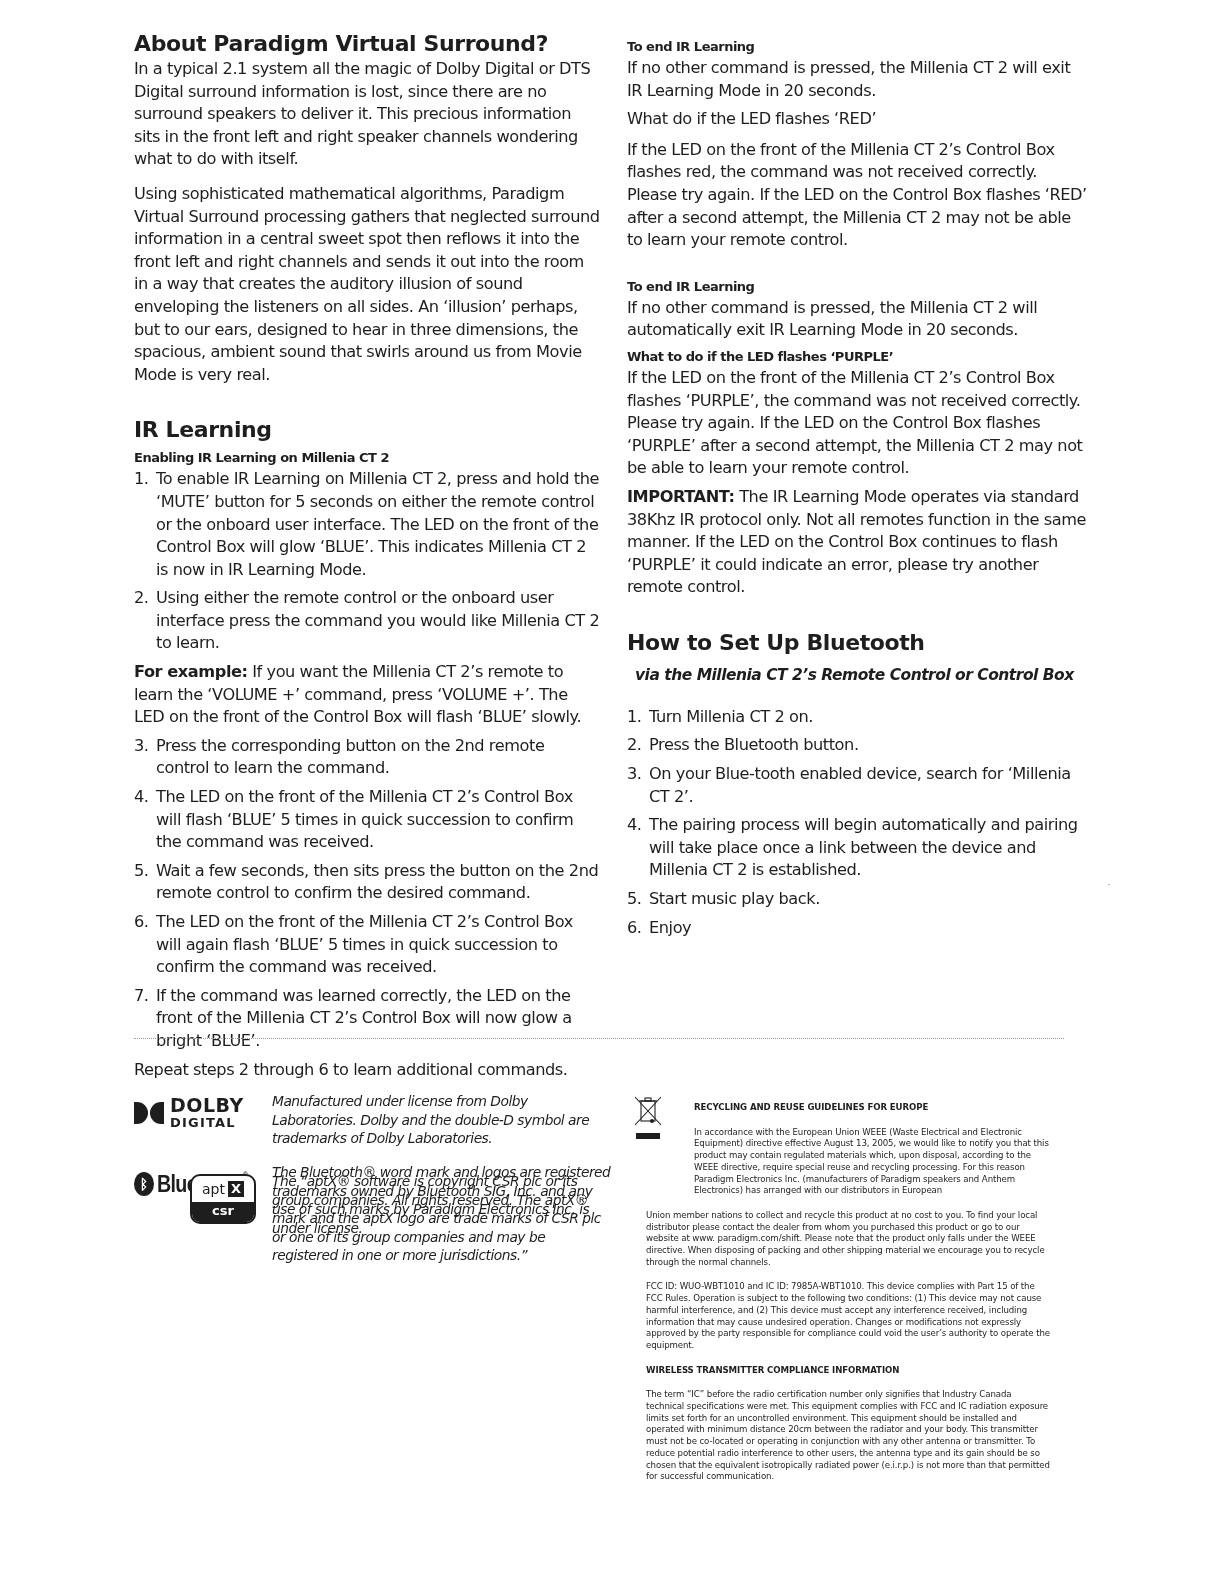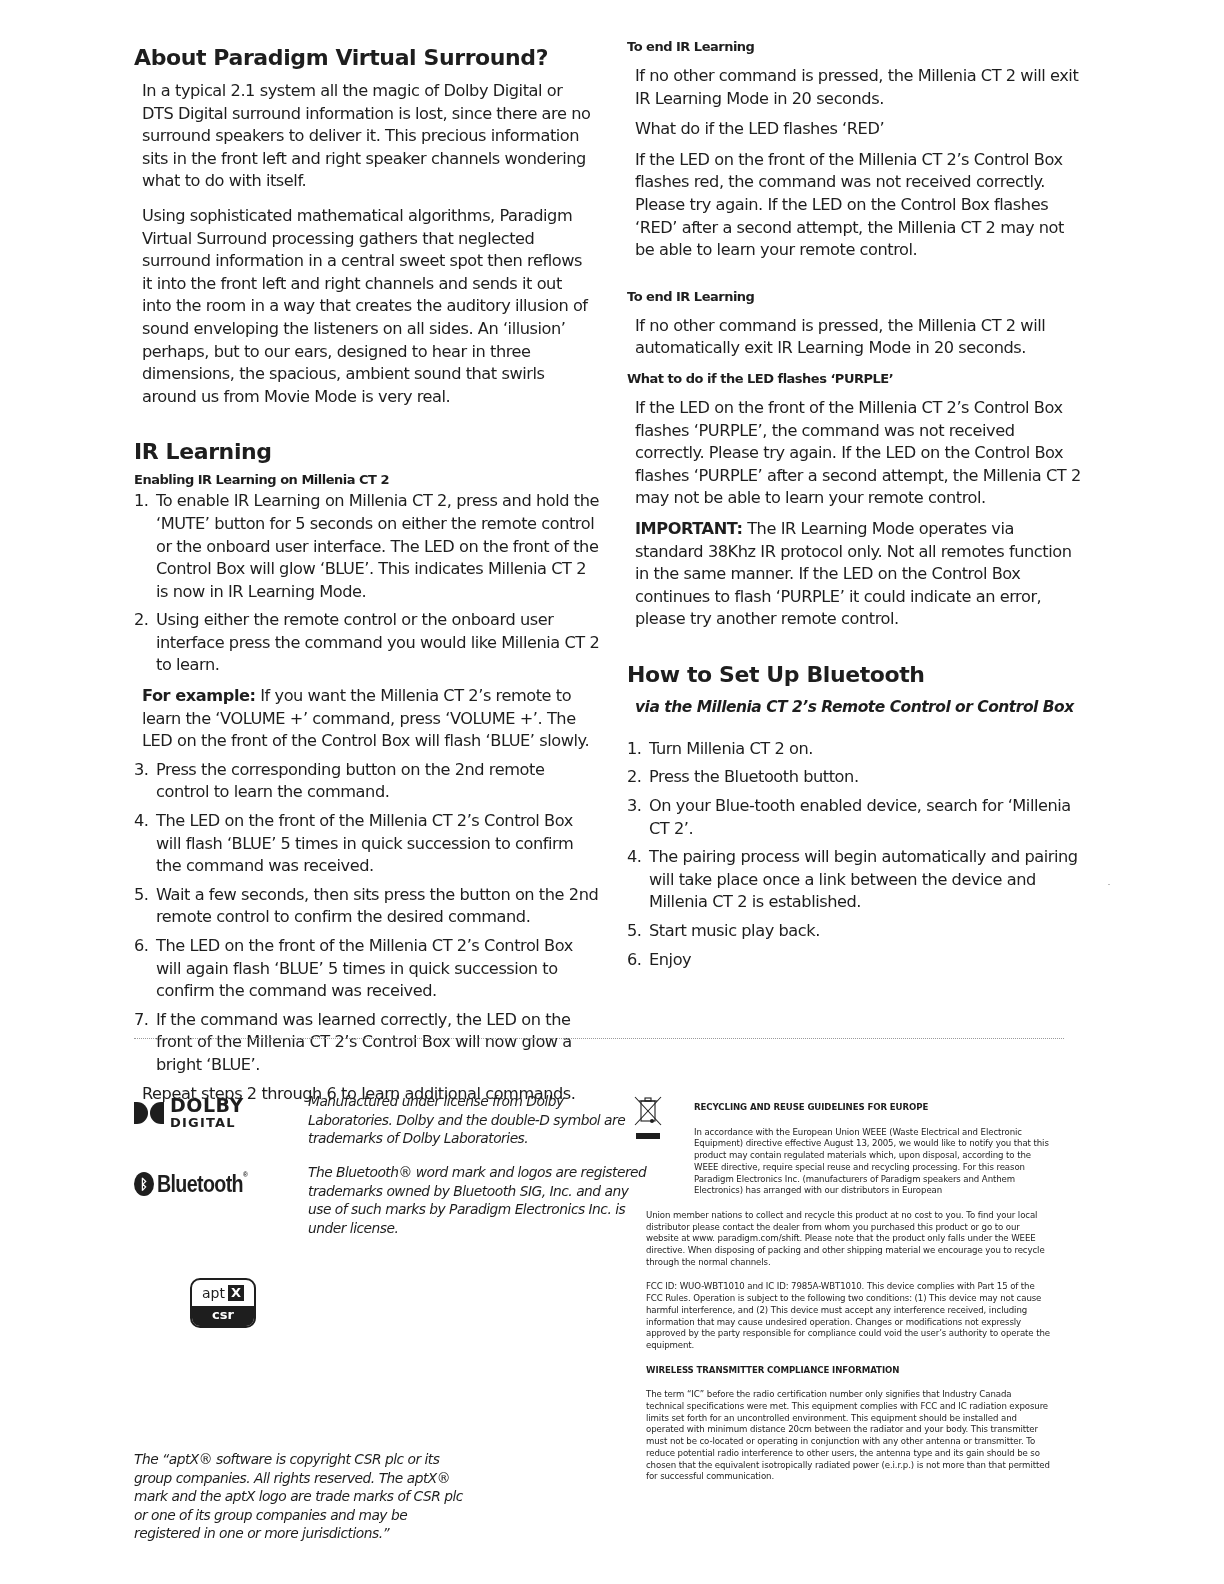--- a/index.html
+++ b/index.html
@@ -7,7 +7,7 @@
       width: 1224px; height: 1584px; position: relative; overflow: hidden;
       font-family: "DejaVu Sans", sans-serif; color: #1e1e1e;
     }
-    .col { position: absolute; top: 44px; }
+    .col { position: absolute; top: 30px; }
     .col-left { left: 134px; width: 466px; }
     .col-right { left: 627px; width: 462px; }
     .body-text { font-size: 16.2px; line-height: 22.6px; letter-spacing: -0.45px; margin: 8px; }

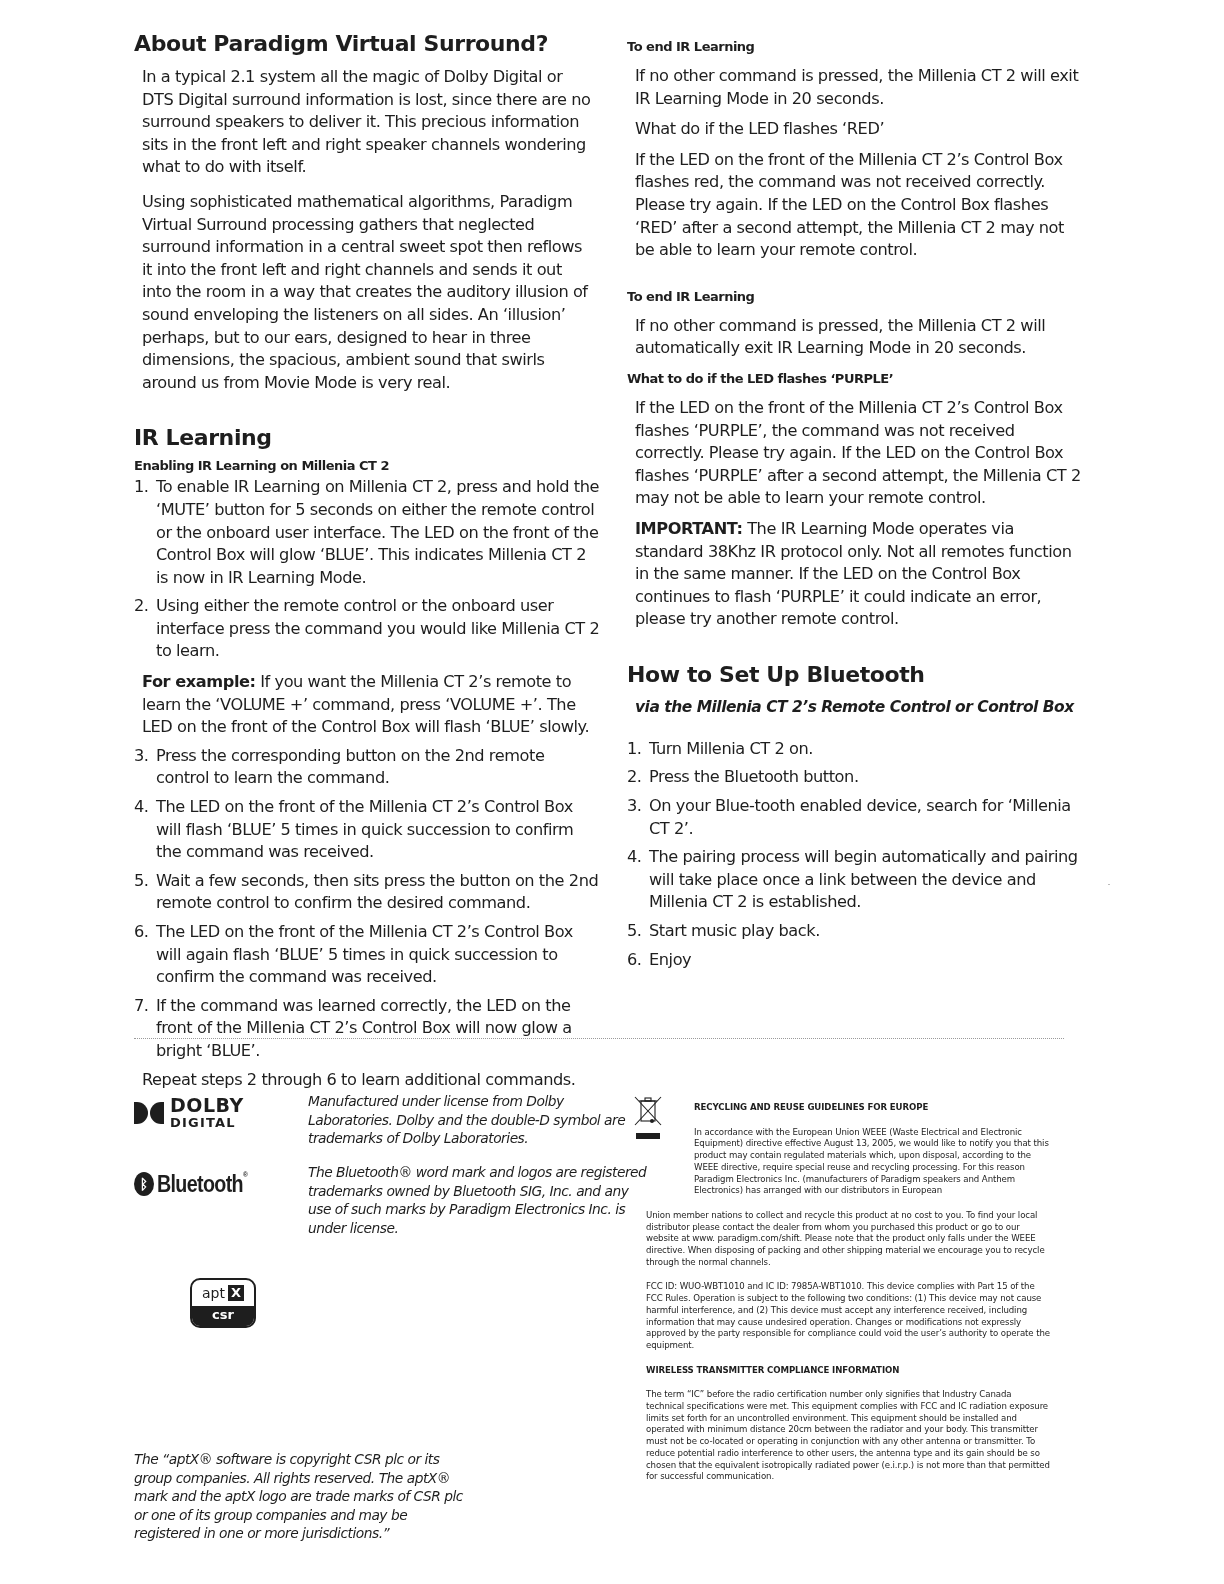--- a/index.html
+++ b/index.html
@@ -10,7 +10,7 @@
     .col { position: absolute; top: 30px; }
     .col-left { left: 134px; width: 466px; }
     .col-right { left: 627px; width: 462px; }
-    .body-text { font-size: 16.2px; line-height: 22.6px; letter-spacing: -0.45px; margin: 8px; }
+    .body-text { font-size: 16.2px; line-height: 22.6px; letter-spacing: -0.45px; margin: 0; }
     h1.title { font-size: 22px; line-height: 28px; font-weight: bold; margin: 0; letter-spacing: -0.4px; }
     h2.sec { font-size: 22px; line-height: 28px; font-weight: bold; margin: 0; letter-spacing: -0.4px; }
     h3.sub { font-size: 13px; line-height: 21px; font-weight: bold; margin: 0; letter-spacing: -0.5px; }

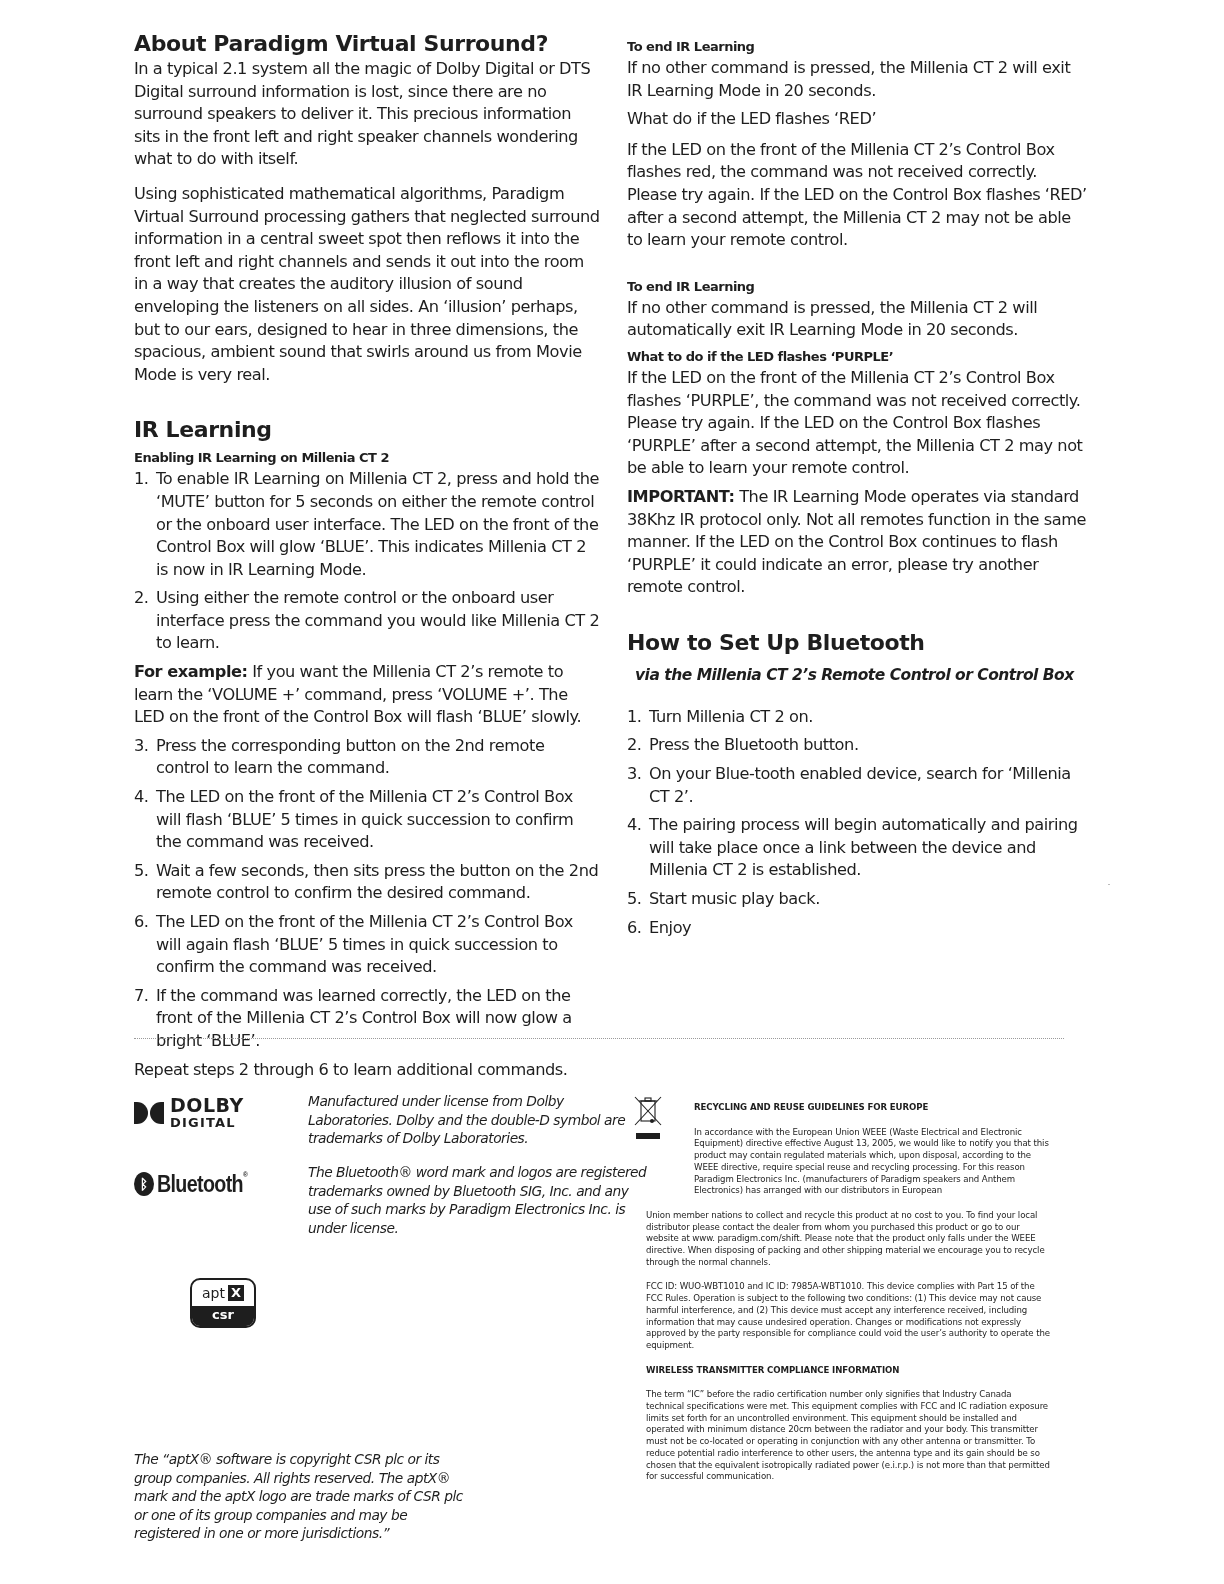--- a/index.html
+++ b/index.html
@@ -25,7 +25,7 @@
       border-top: 1px dotted #9a9a9a;
     }
     
-    .tm-row { position: absolute; left: 134px; display: flex; gap: 36px; }
+    .tm-row { position: absolute; left: 134px; display: flex; }
     .tm-logo { width: 138px; flex: 0 0 138px; position: relative; }
     .tm-text { font-style: italic; font-size: 13.8px; line-height: 18.5px; letter-spacing: -0.5px; margin: 0; width: 340px; }
     .dolby-logo { display: flex; align-items: center; margin-top: 4px; }

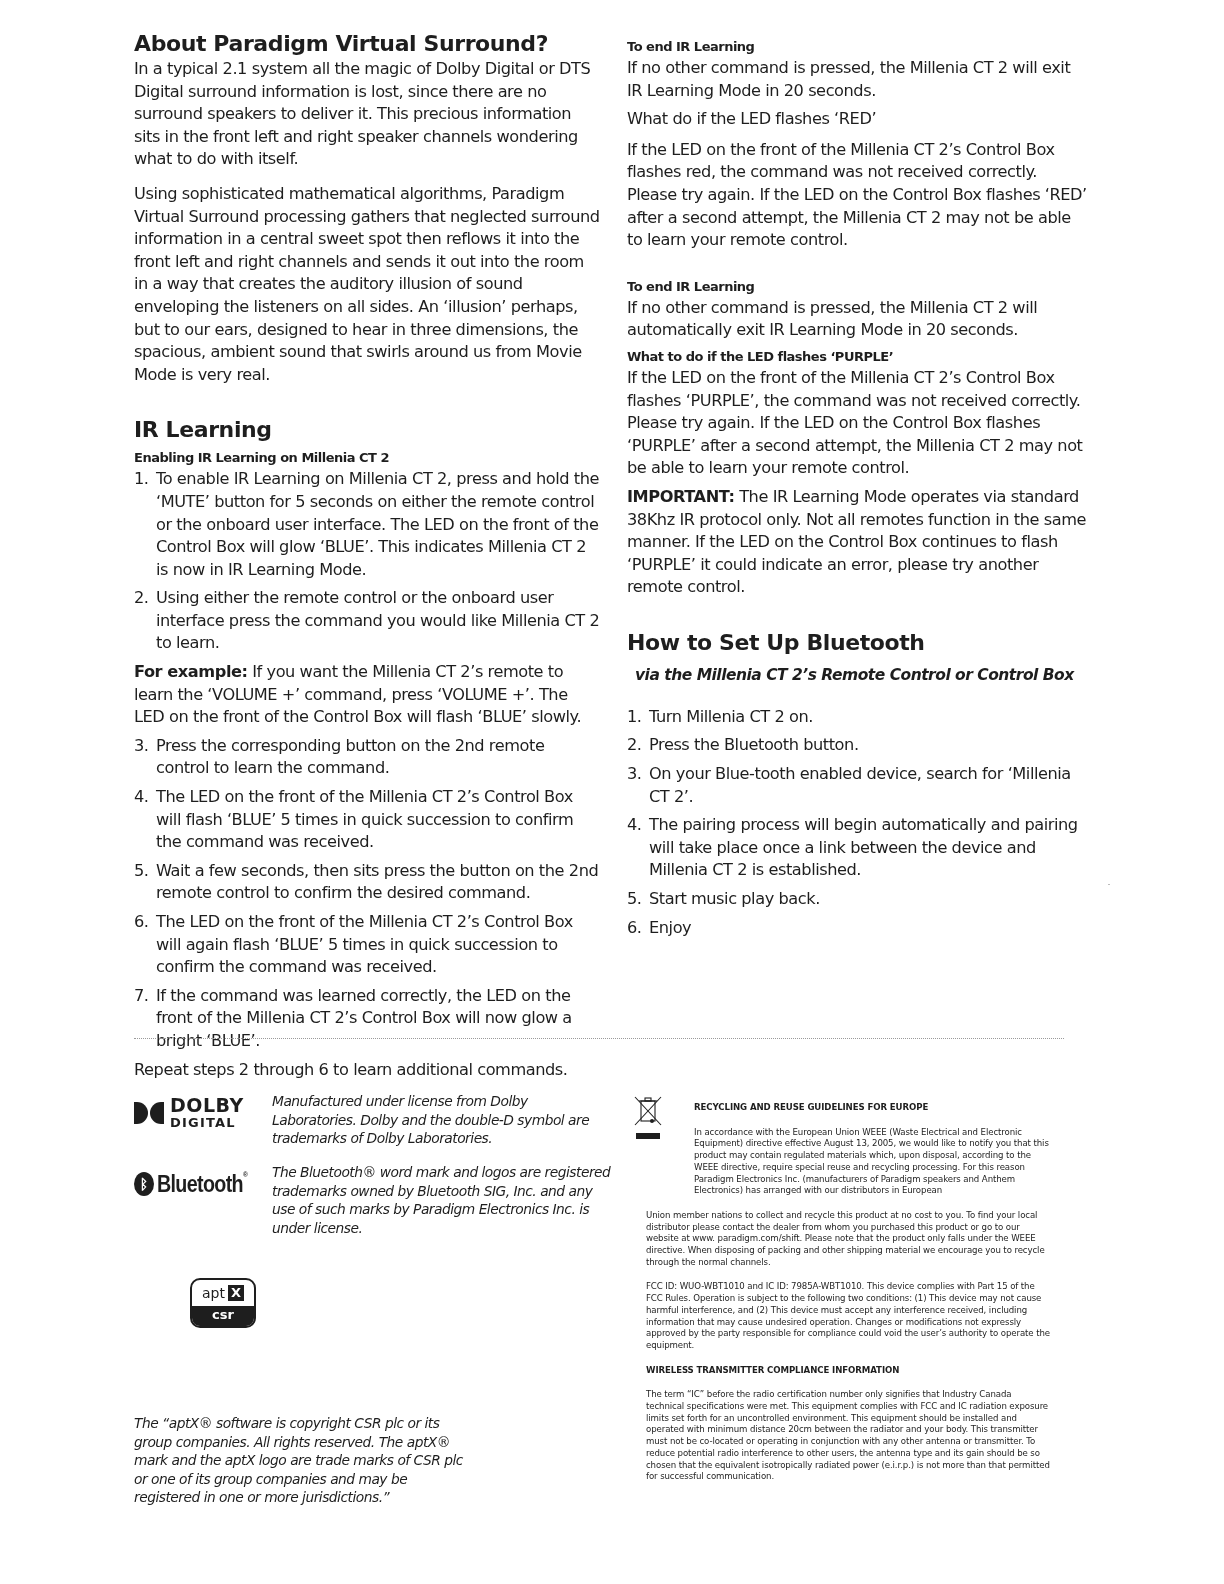--- a/index.html
+++ b/index.html
@@ -188,7 +188,7 @@
   <p class="tm-text">The Bluetooth® word mark and logos are registered trademarks owned by Bluetooth SIG, Inc. and any use of such marks by Paradigm Electronics Inc. is under license.</p>
 </div>
 
-<div class="tm-row" style="top:1276px;flex-direction:column;">
+<div class="tm-row" style="top:1172px;">
   <div class="tm-logo">
     <div class="aptx-badge">
       <div class="aptx-top">

